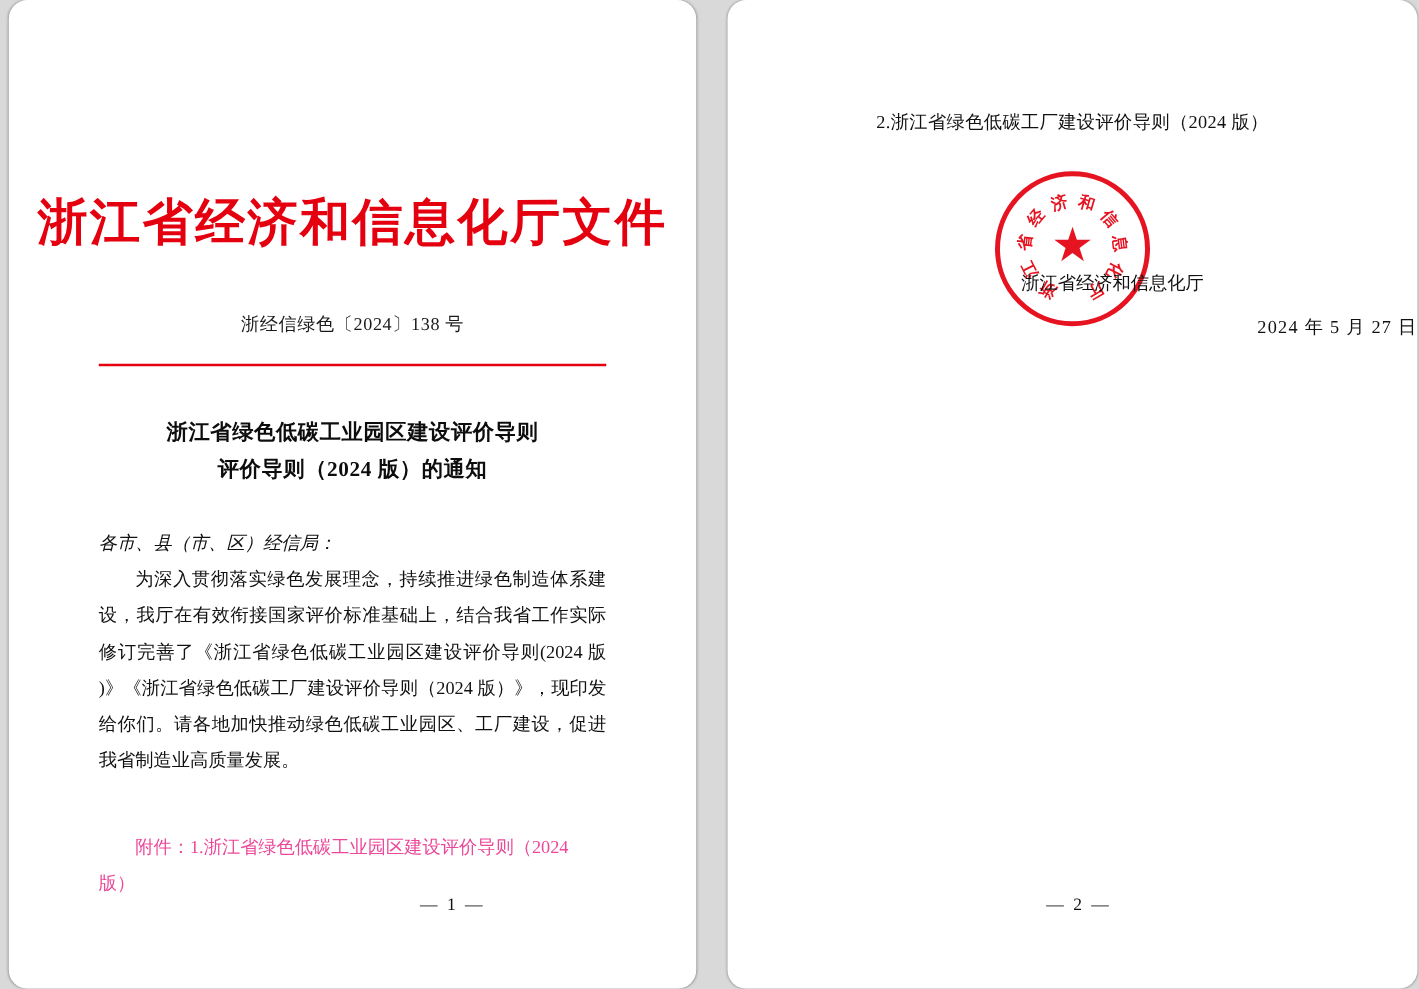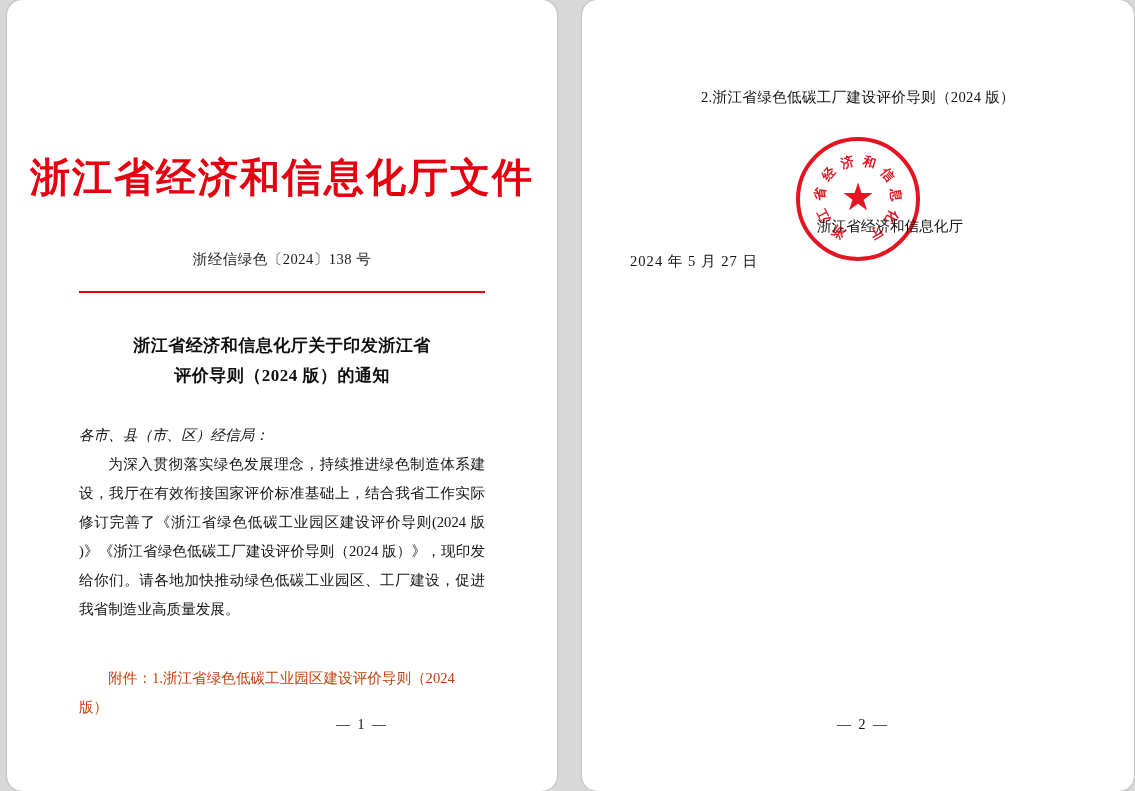--- a/index.html
+++ b/index.html
@@ -134,10 +134,10 @@
     position: absolute;
     left: 0; right: 0;
     top: 115px;
-    text-align: left;
-    font-size: 14.6px;
-    color: #111;
-    padding-left: 48px;
+    text-align: right;
+    font-size: 14.6px;
+    color: #111;
+    padding-left: 36px;
     letter-spacing: 1px;
   }
   .seal {

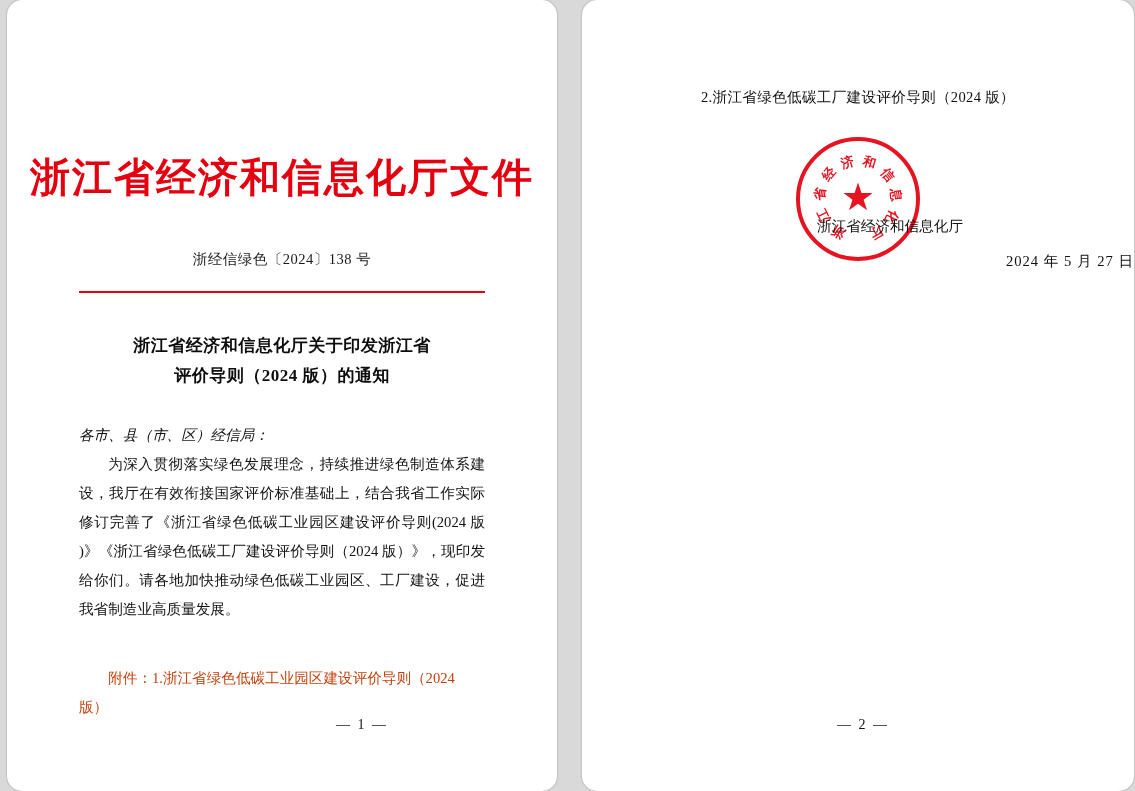--- a/index.html
+++ b/index.html
@@ -188,7 +188,7 @@
     <div class="red-rule"></div>
 
     <div class="doc-title">
-      <div>浙江省经济和信息化厅关于印发浙江省</div>
+      <div>浙江省绿色低碳工业园区建设评价导则</div>
       <div>评价导则（2024 版）的通知</div>
     </div>
 

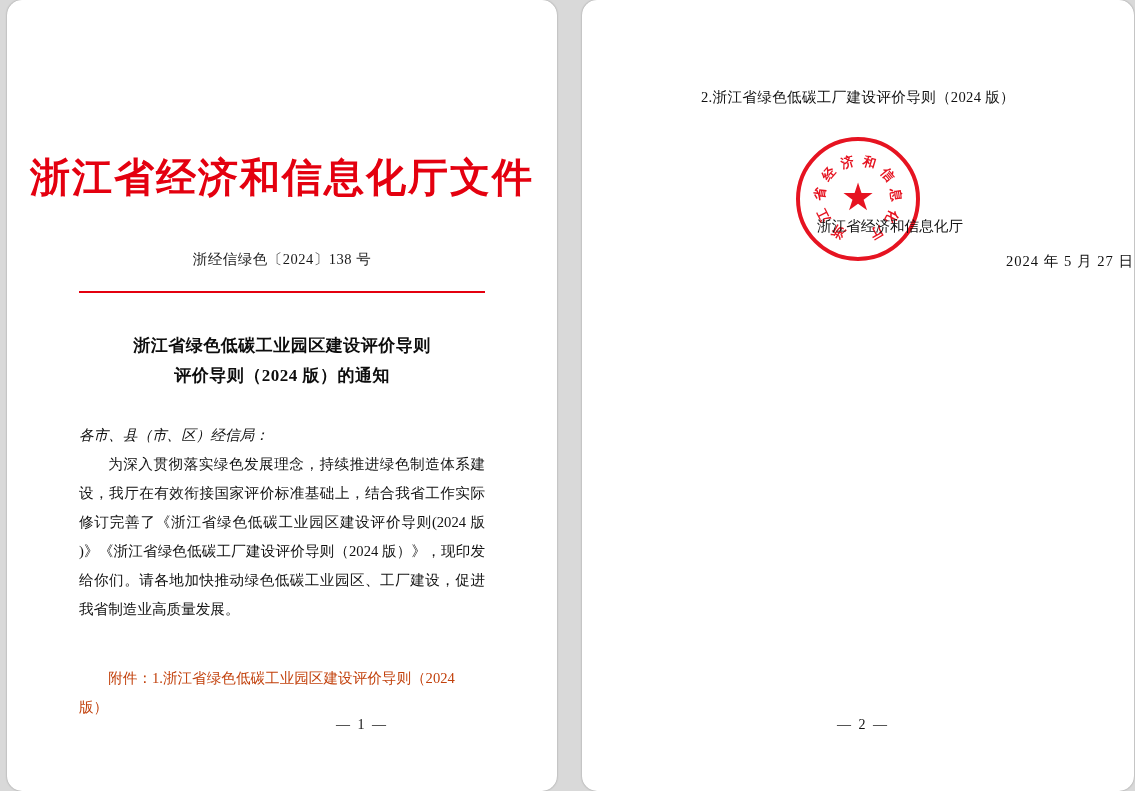--- a/index.html
+++ b/index.html
@@ -92,7 +92,7 @@
     margin: 40px 72px 0 72px;
     font-size: 14.6px;
     line-height: 29px;
-    color: #c2410c;
+    color: #ec4899;
     text-indent: 2em;
   }
   .page-number {

